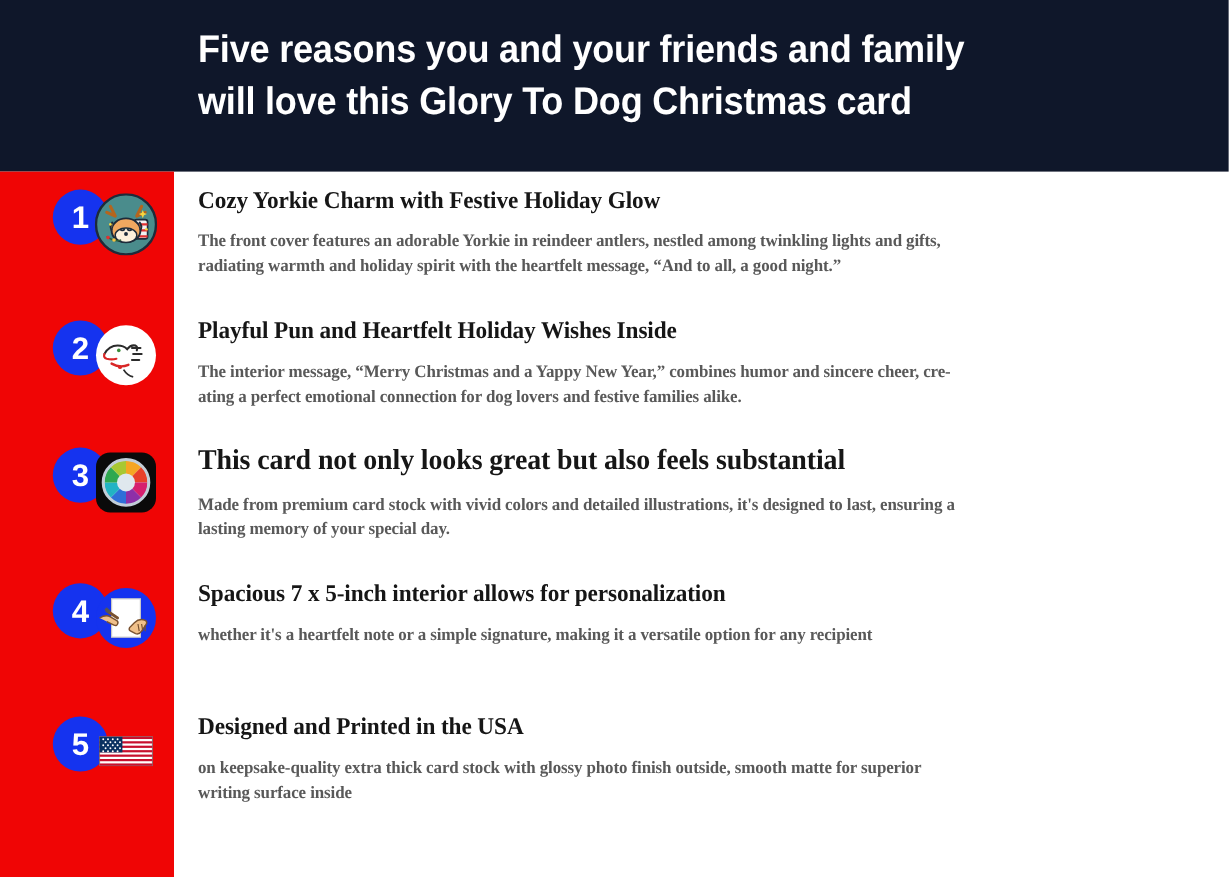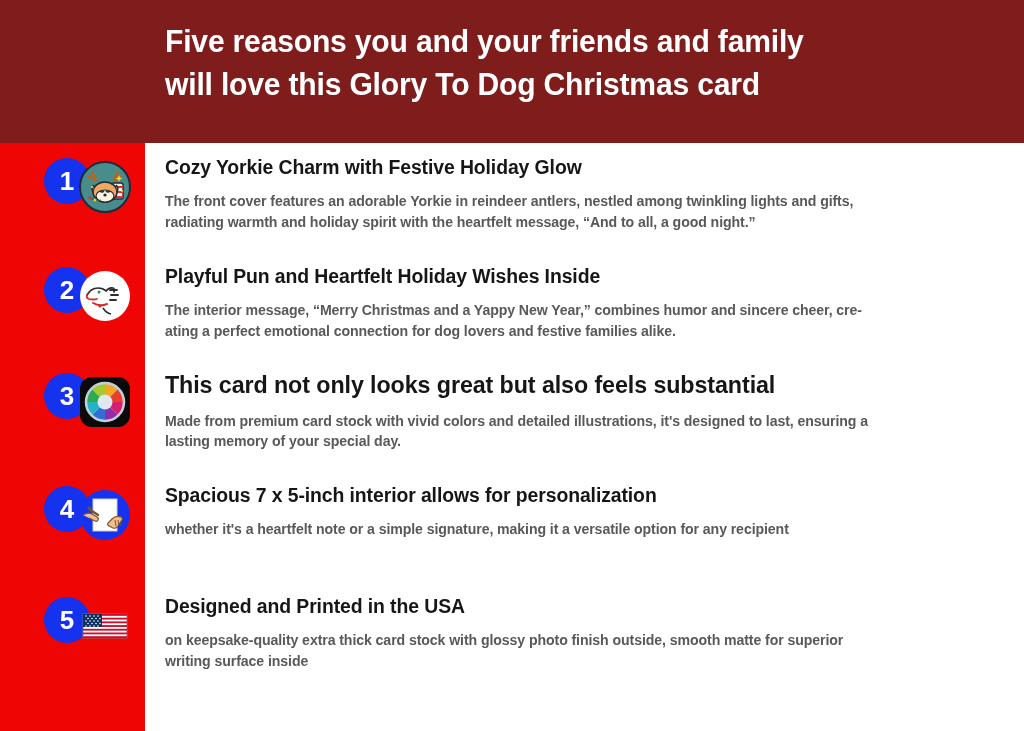--- a/index.html
+++ b/index.html
@@ -116,7 +116,7 @@
 
 <div id="infographic">
 
-  <div id="header" style="background: #7f1d1d;">
+  <div id="header" style="background: #0f172a;">
     <div id="header-title" style="color: rgb(255, 255, 255);">Five reasons you and your friends and family
 will love this Glory To Dog Christmas card</div>
   </div>

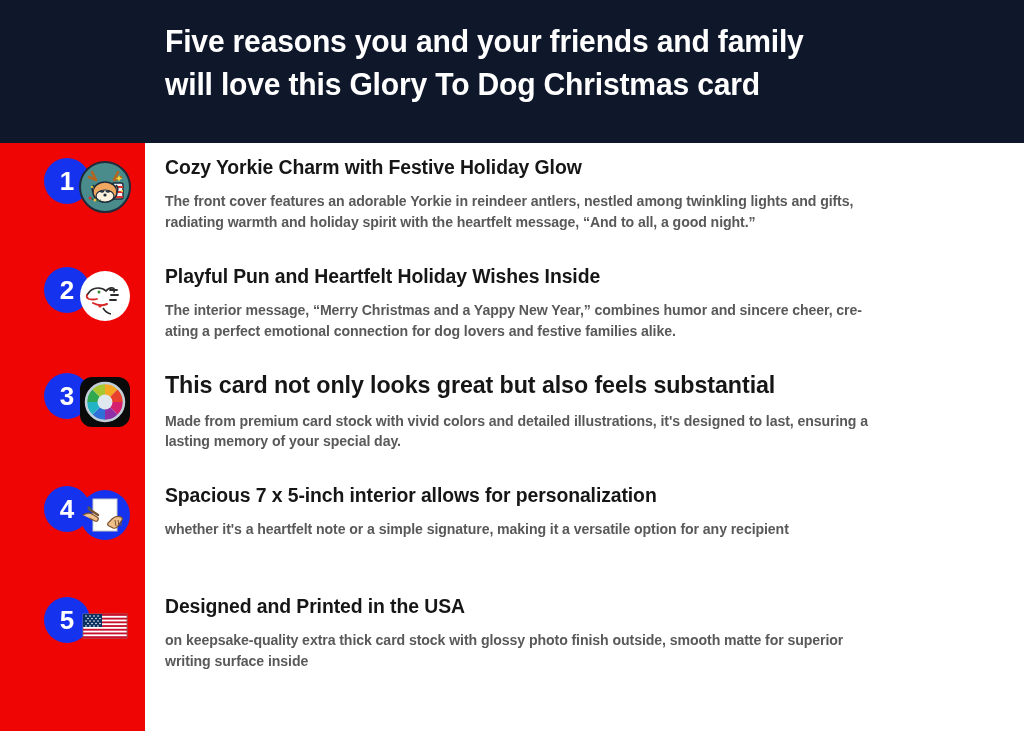--- a/index.html
+++ b/index.html
@@ -88,6 +88,7 @@
     position:absolute;
     left:165px; top:0;
     width:838px;
+    font-family:Liberation Serif, serif;
   }
   .row-heading {
     color:#161616;

